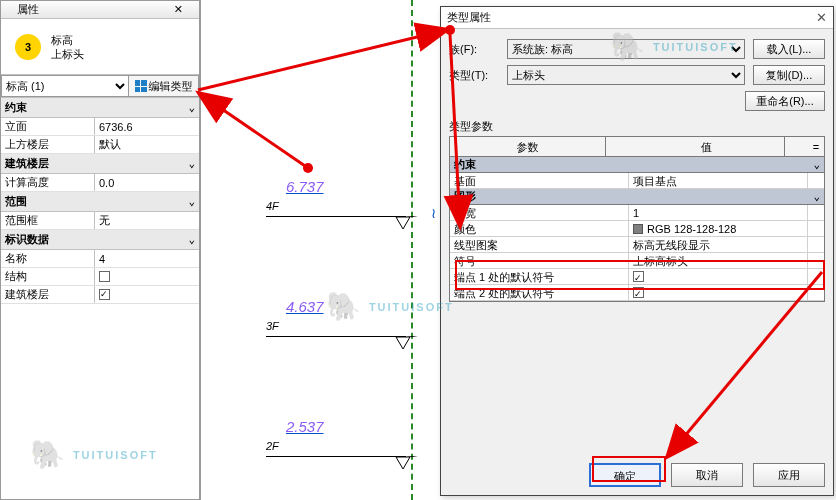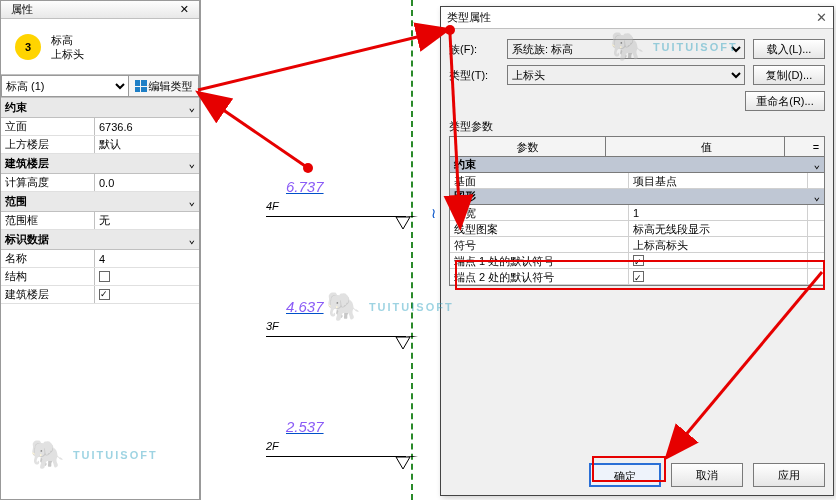--- a/index.html
+++ b/index.html
@@ -7,7 +7,7 @@
 
   
   .props-panel { position: absolute; left: 0; top: 0; width: 200px; height: 500px; border: 1px solid #999; background: #fff; }
-  .props-title { background: linear-gradient(#fdfdfd,#e8e8e8); border-bottom: 1px solid #c0c0c0; height: 18px; display:flex; align-items:center; padding: 0 10px; font-size:12px; }
+  .props-title { background: linear-gradient(#fdfdfd,#e8e8e8); border-bottom: 1px solid #c0c0c0; height: 18px; display:flex; align-items:center; padding: 0 16px; font-size:12px; }
   .props-title .close { margin-left:auto; cursor:pointer; }
   .props-head { height: 56px; display:flex; align-items:center; padding:4px; border-bottom:1px solid #c0c0c0;}
   .props-head .circle { width:26px; height:26px; border-radius:50%; background:#ffd400; display:flex; align-items:center; justify-content:center; margin:0 10px; font-weight:bold;}

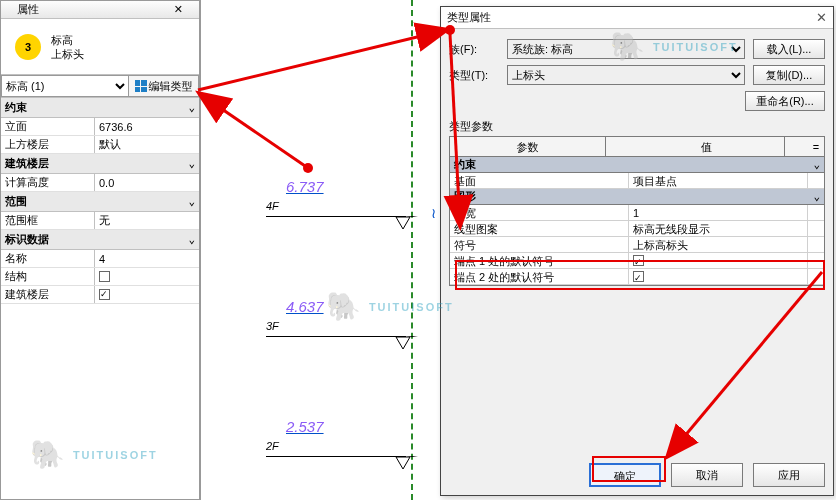--- a/index.html
+++ b/index.html
@@ -238,6 +238,14 @@
             <div class="c3"></div>
           </div>
           <div class="data-row">
+            <div class="c1">颜色</div>
+            <div class="c2">
+              <span class="color-swatch"></span>
+              <span>RGB 128-128-128</span>
+            </div>
+            <div class="c3"></div>
+          </div>
+          <div class="data-row">
             <div class="c1">线型图案</div>
             <div class="c2">
               <span>标高无线段显示</span>

